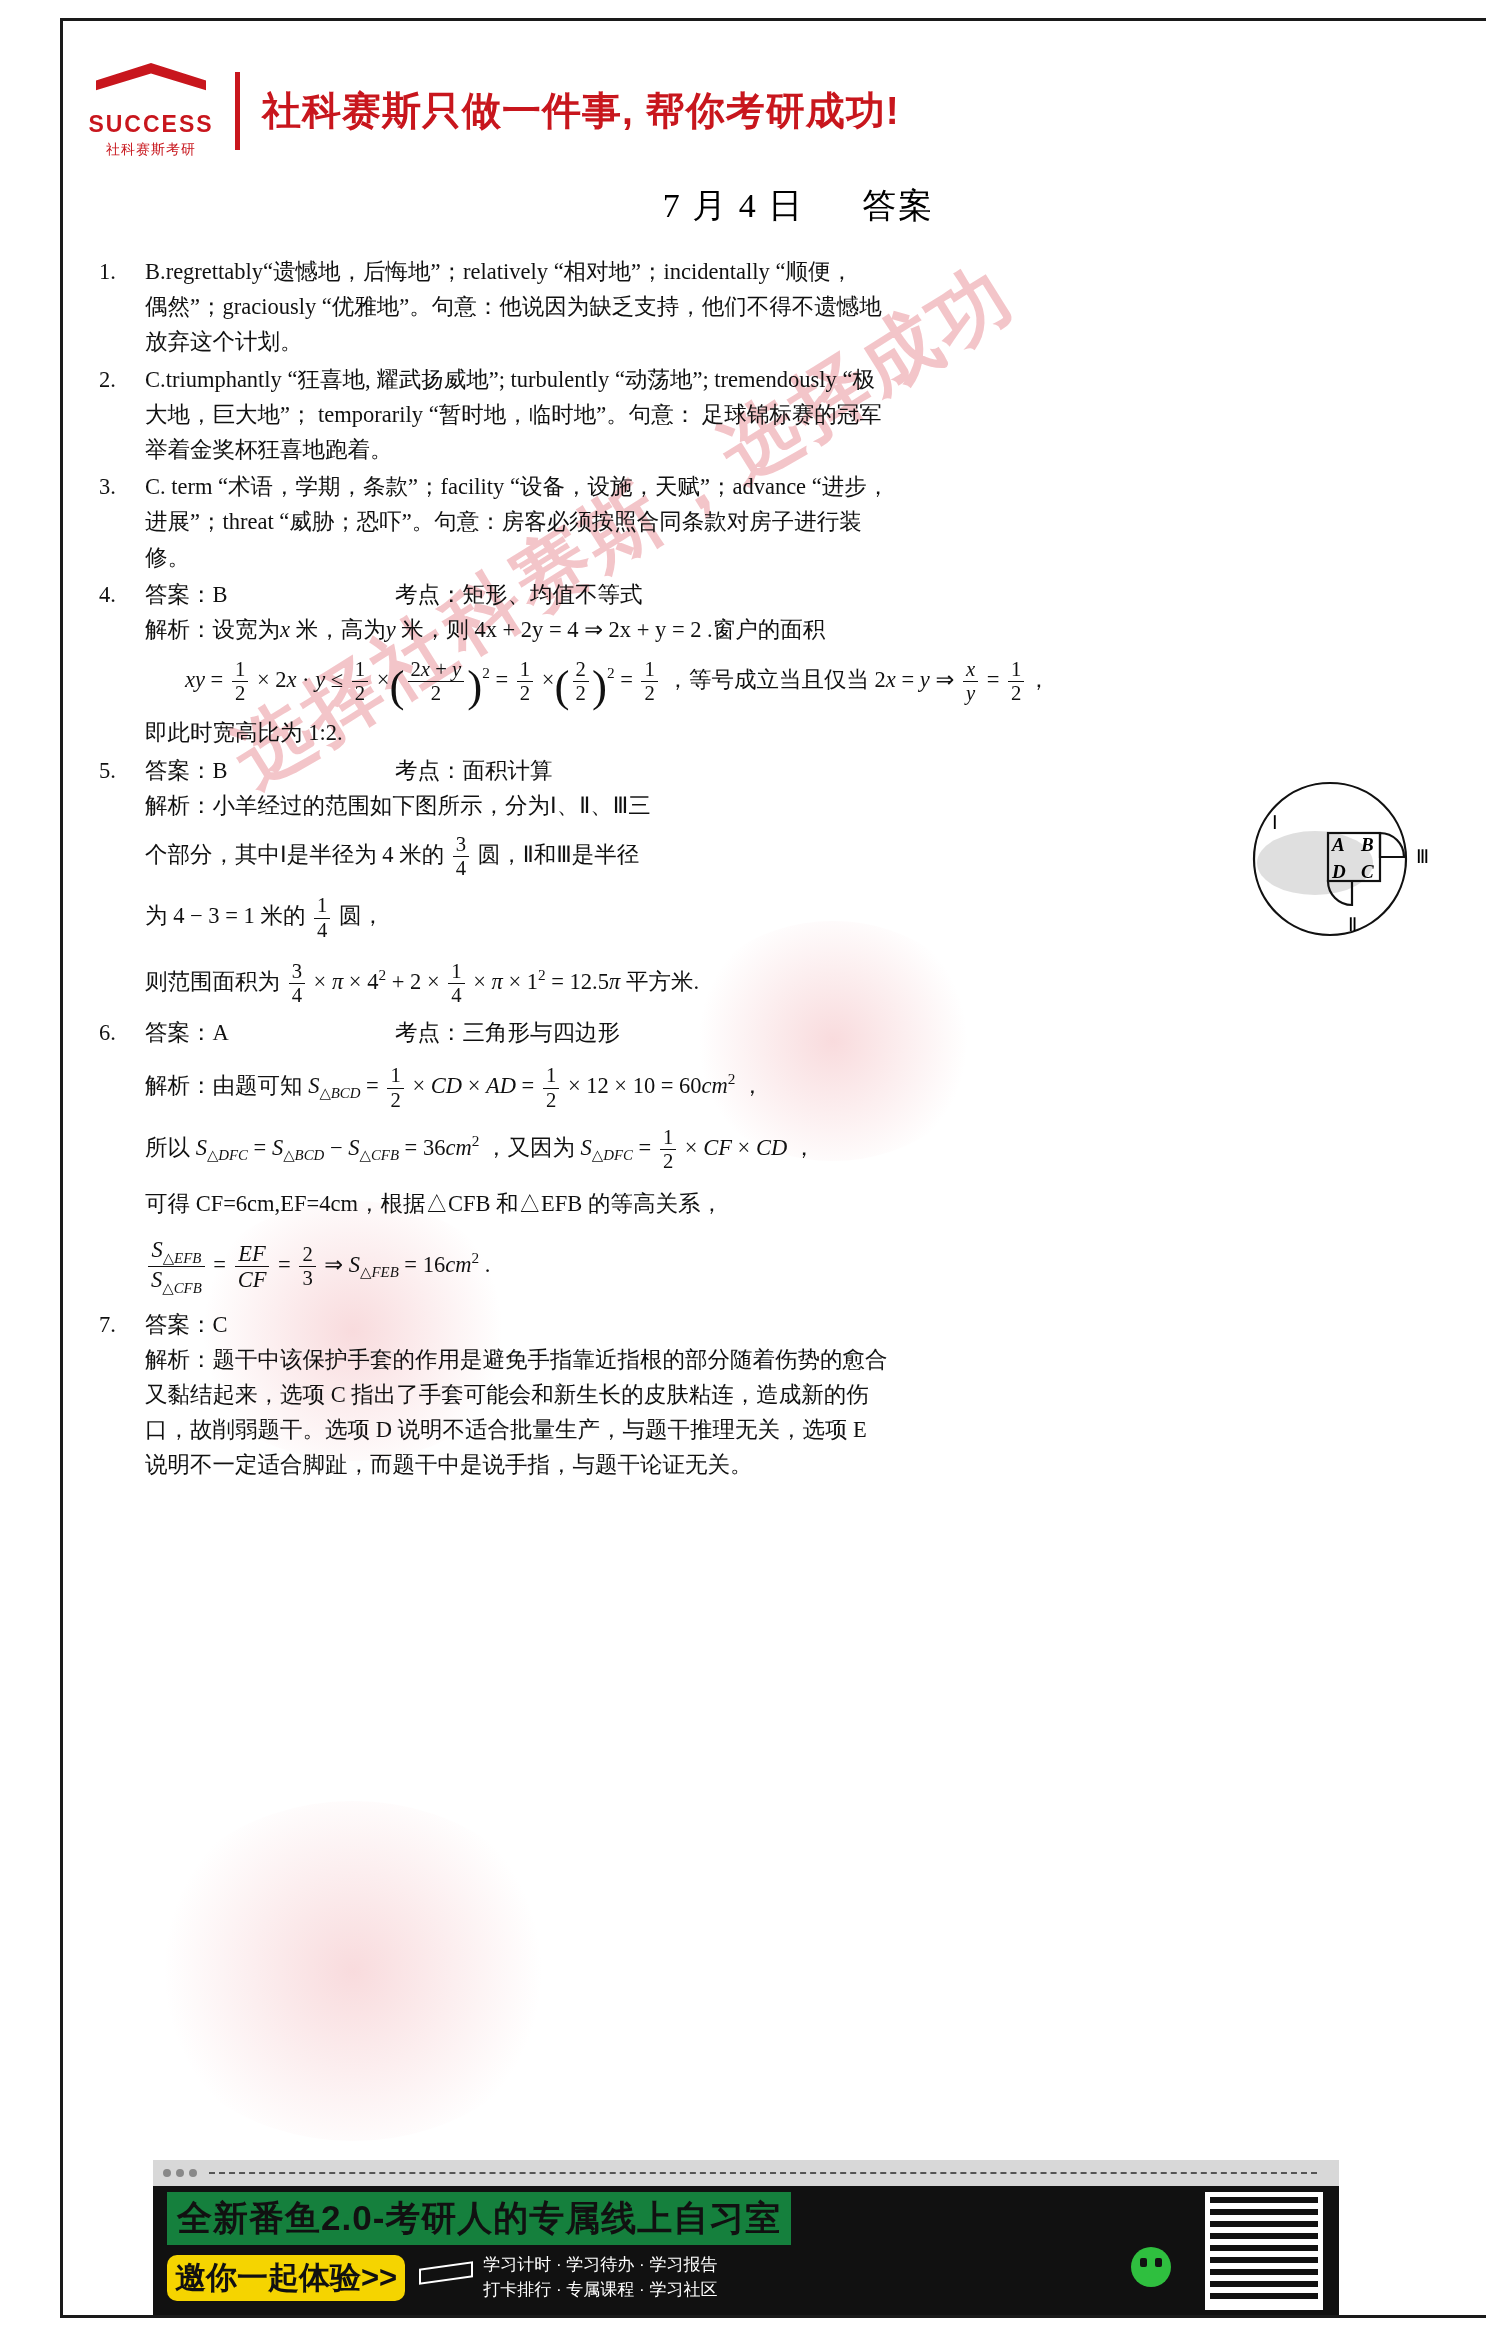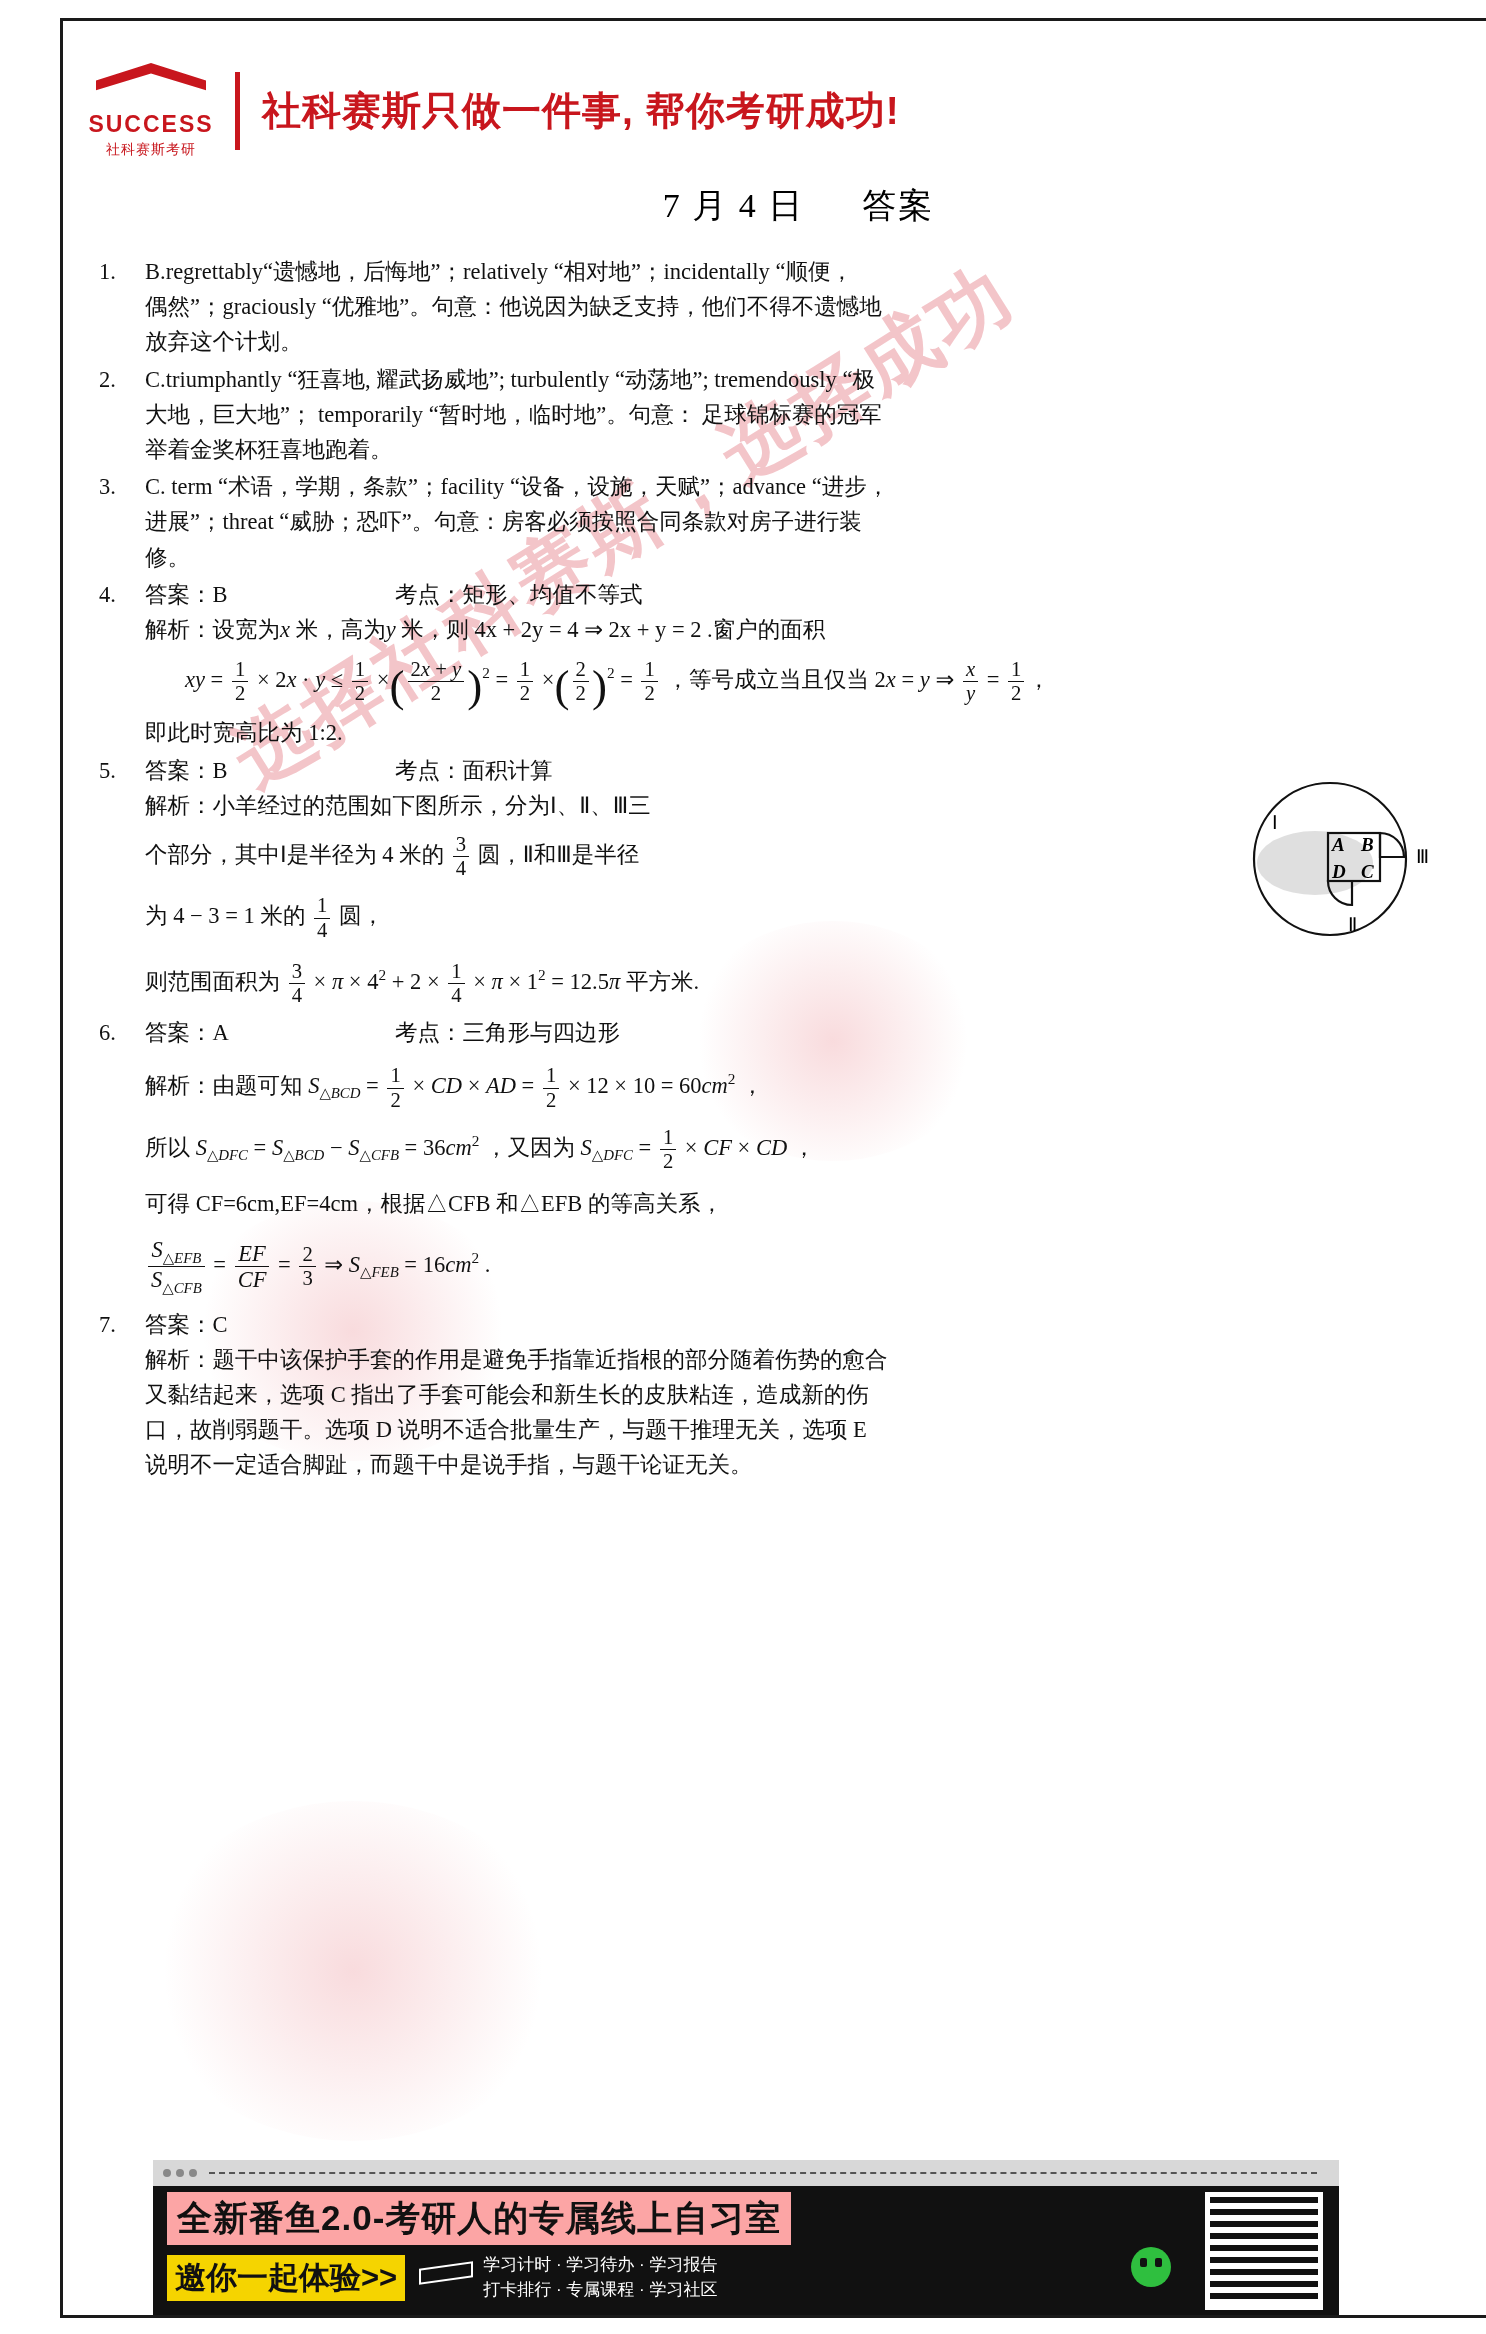--- a/index.html
+++ b/index.html
@@ -138,7 +138,7 @@
   .ad-body{display:flex;height:129px;background:#111;}
   .ad-left{flex:1 1 auto;padding:6px 0 0 14px;}
   .ad-head{
-    background:#fca5a5;color:#111;font-family:"Liberation Sans",sans-serif;
+    background:#15803d;color:#111;font-family:"Liberation Sans",sans-serif;
     font-weight:bold;font-size:35px;padding:3px 10px;display:inline-block;
     letter-spacing:1px;
   }

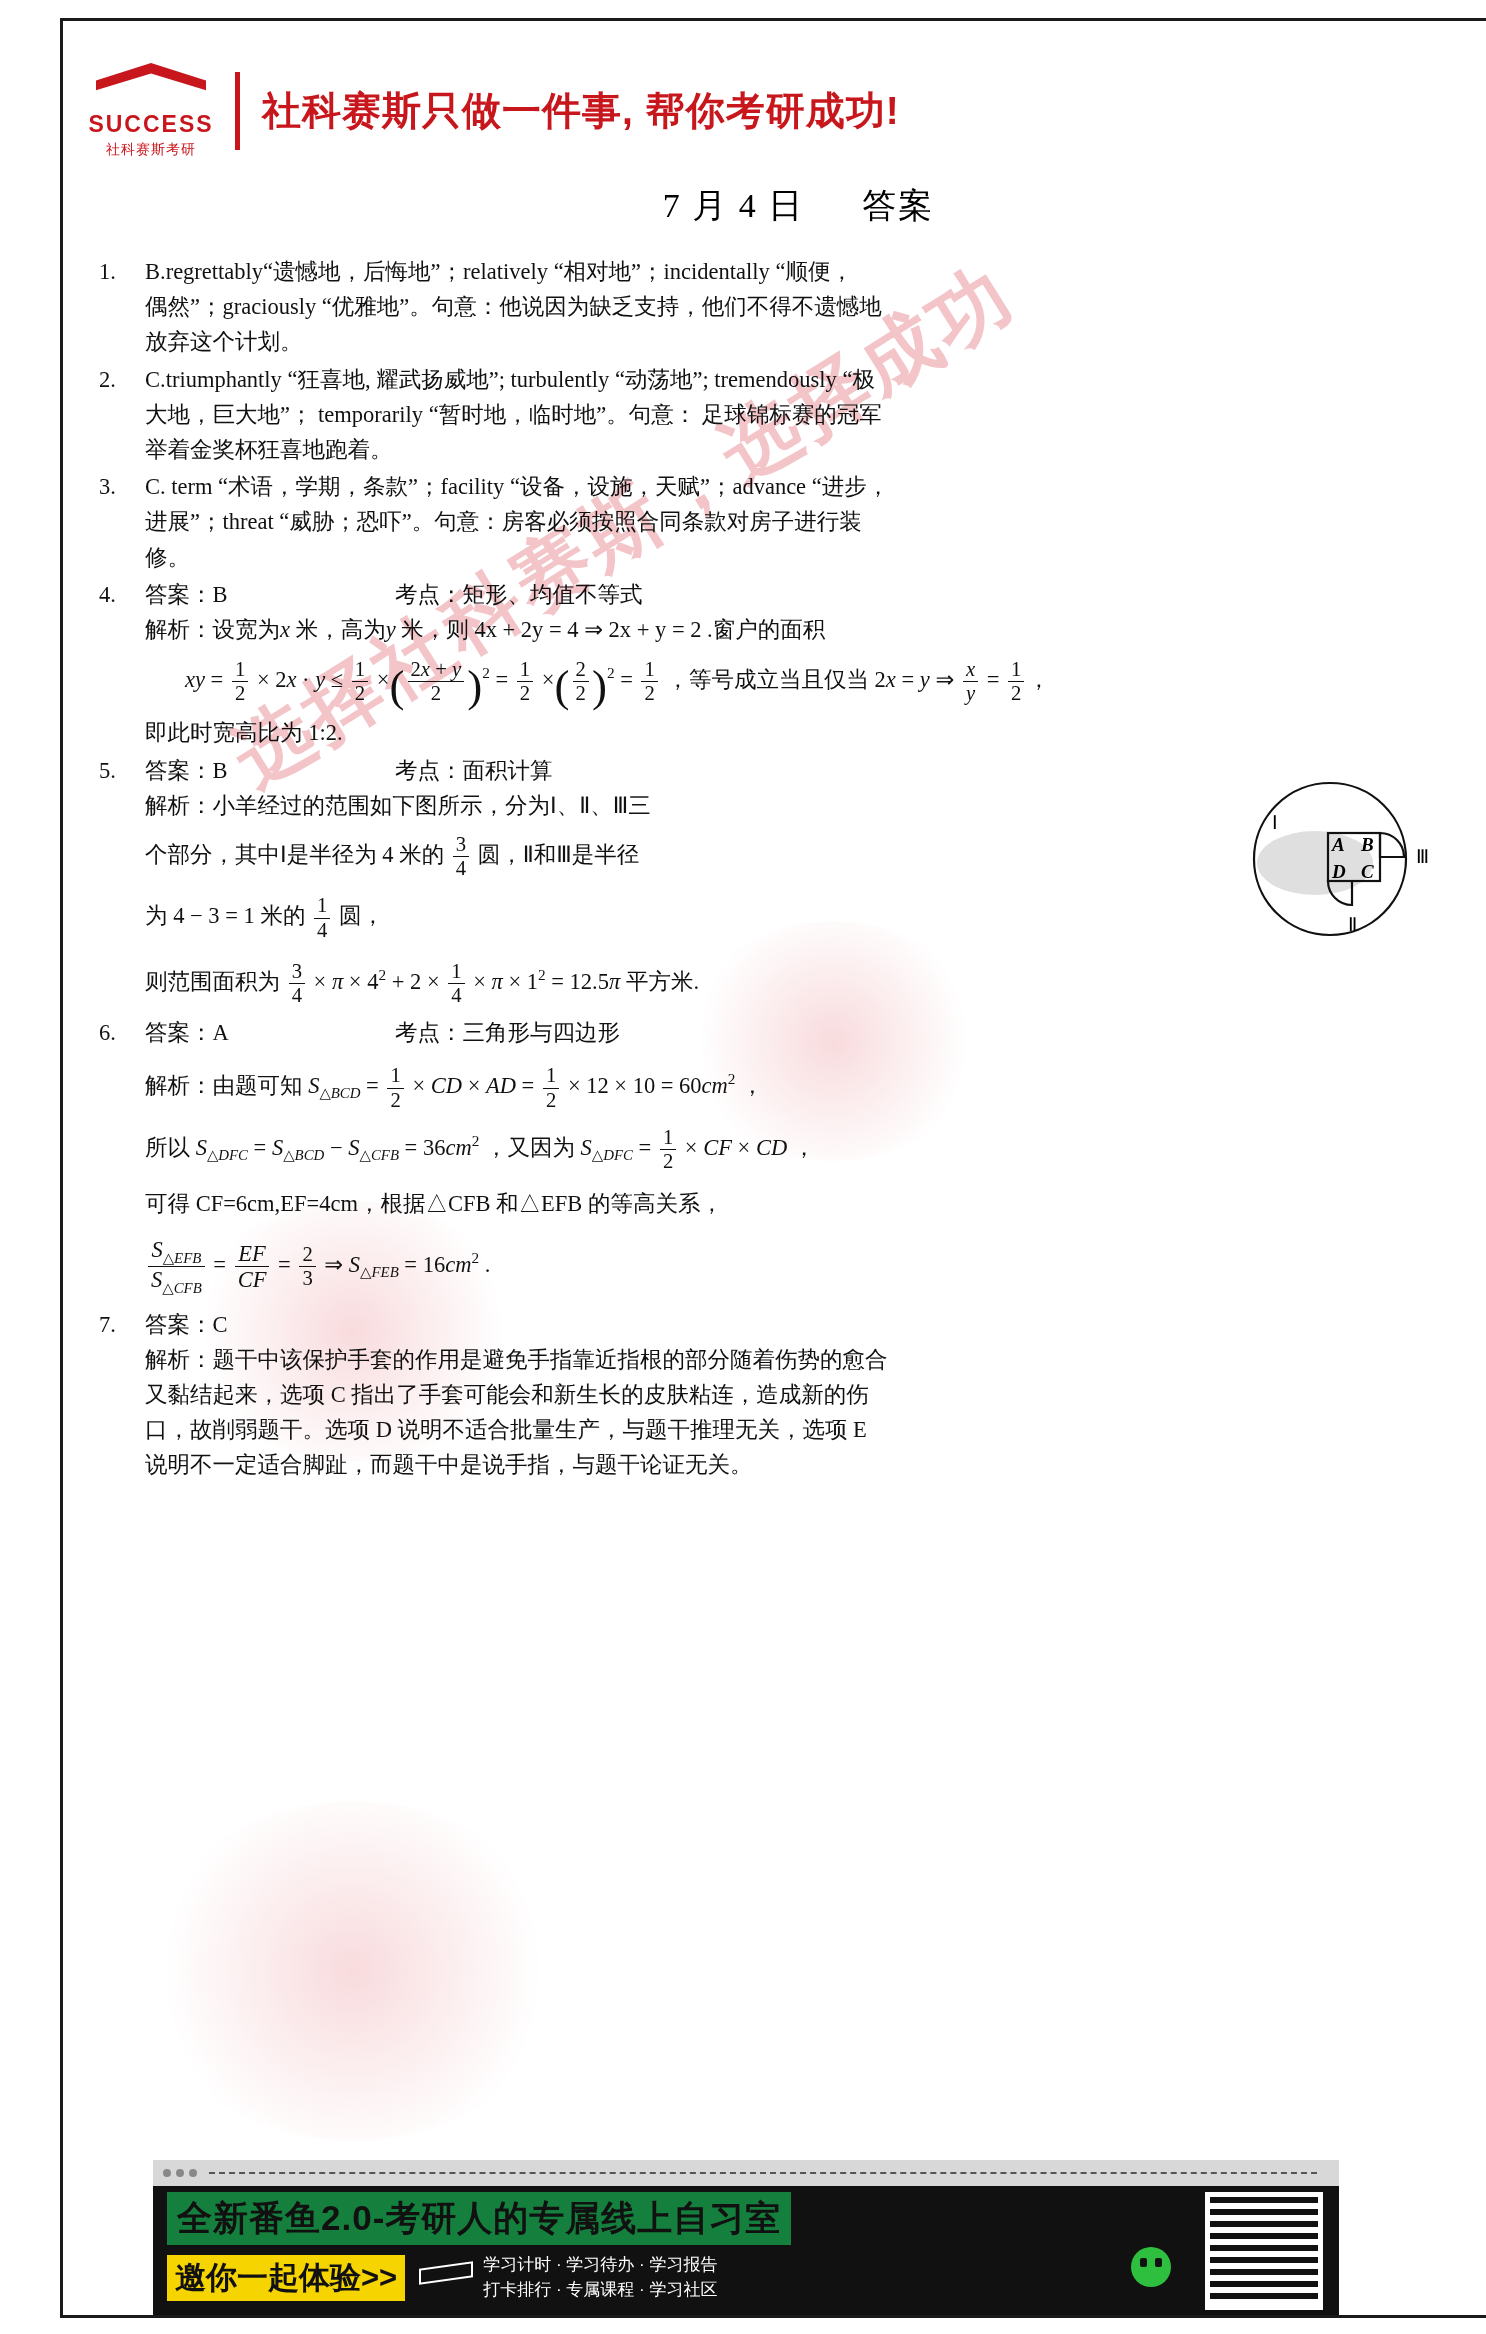--- a/index.html
+++ b/index.html
@@ -147,7 +147,7 @@
   }
   .ad-sub{
     background:#f5d400;color:#111;font-family:"Liberation Sans",sans-serif;
-    font-weight:bold;font-size:31px;padding:2px 8px;display:inline-block;
+    font-weight:bold;font-size:31px;padding:2px 8px;display:inline-block;border-radius:10px;
   }
   .ad-feat{
     color:#fff;font-family:"Liberation Sans",sans-serif;font-size:17px;line-height:1.45;

